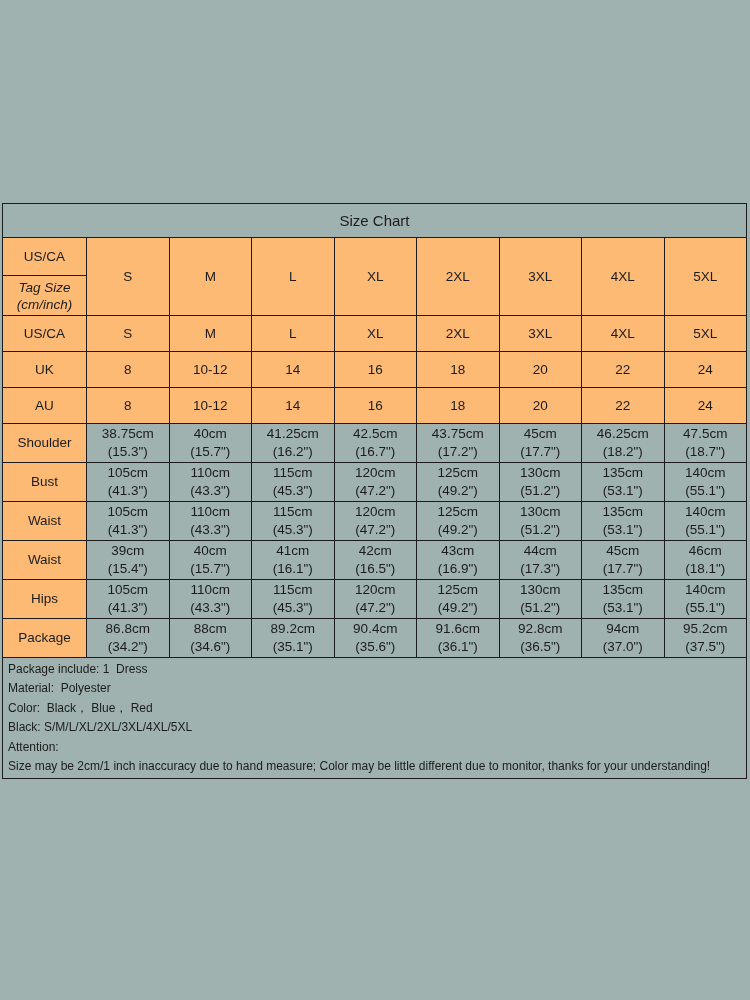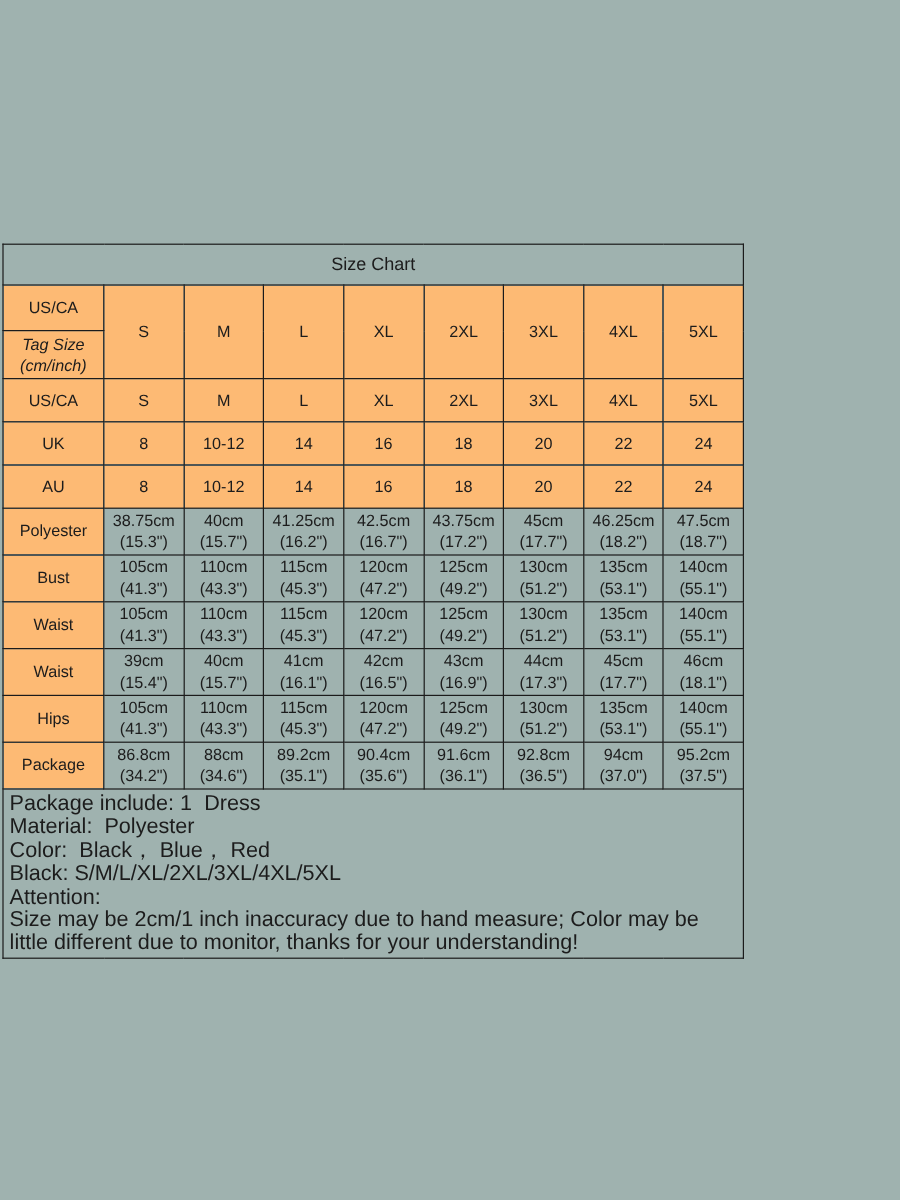--- a/index.html
+++ b/index.html
@@ -15,7 +15,7 @@
   table.size-chart {
     position: absolute;
     left: 2px; top: 203px;
-    width: 618px;
+    width: 745px;
     border-collapse: collapse;
     table-layout: fixed;
     padding-left: 22px;

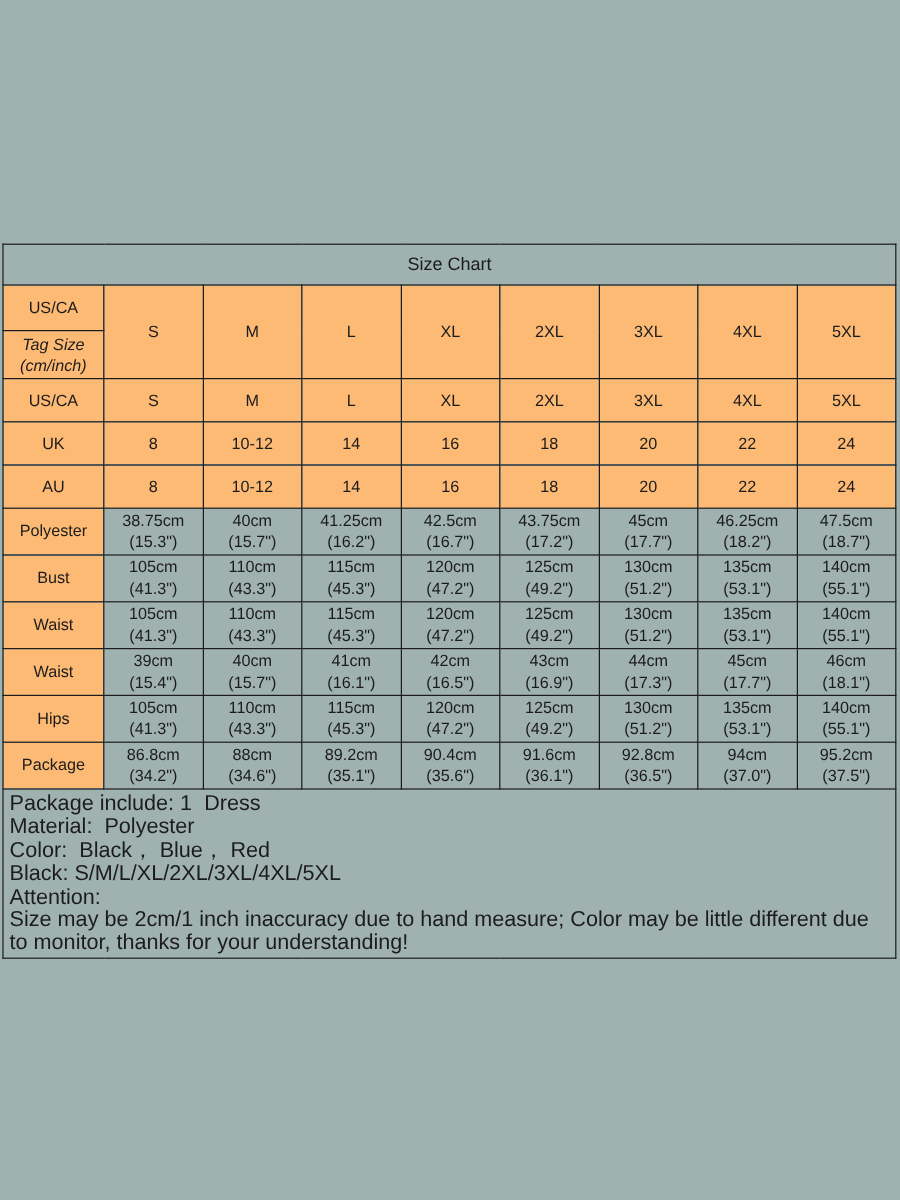--- a/index.html
+++ b/index.html
@@ -107,7 +107,7 @@
         <td class="sage">24</td>
       </tr>
       <tr class="mrow">
-        <td class="sage">Polyester</td>
+        <td class="sage">Shoulder</td>
         <td>
           <div>38.75cm</div>
           <div>(15.3")</div>

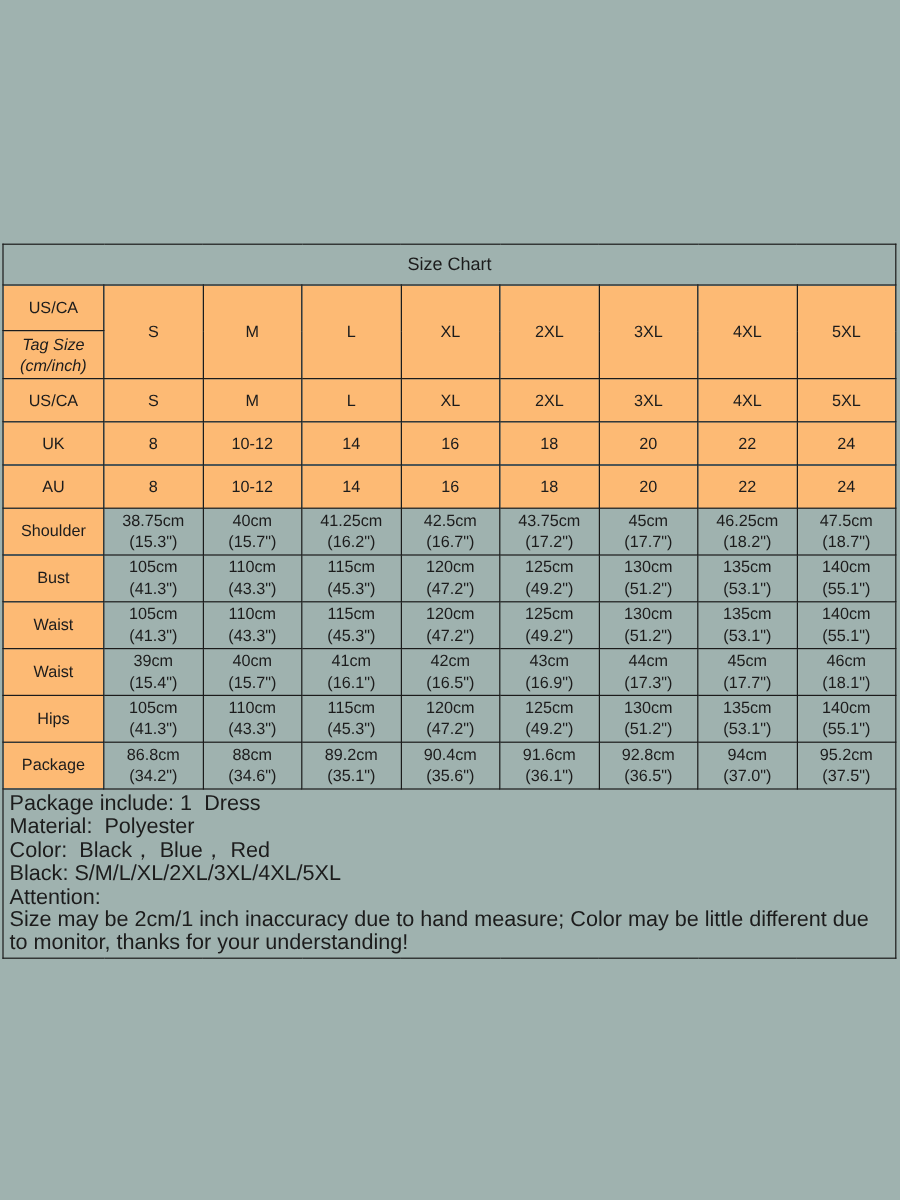--- a/index.html
+++ b/index.html
@@ -40,7 +40,7 @@
     text-align: left;
     vertical-align: top;
     padding: 2px 5px;
-    font-size: 18px;
+    font-size: 12px;
   }
   .note-line {
     line-height: 19.4px;

